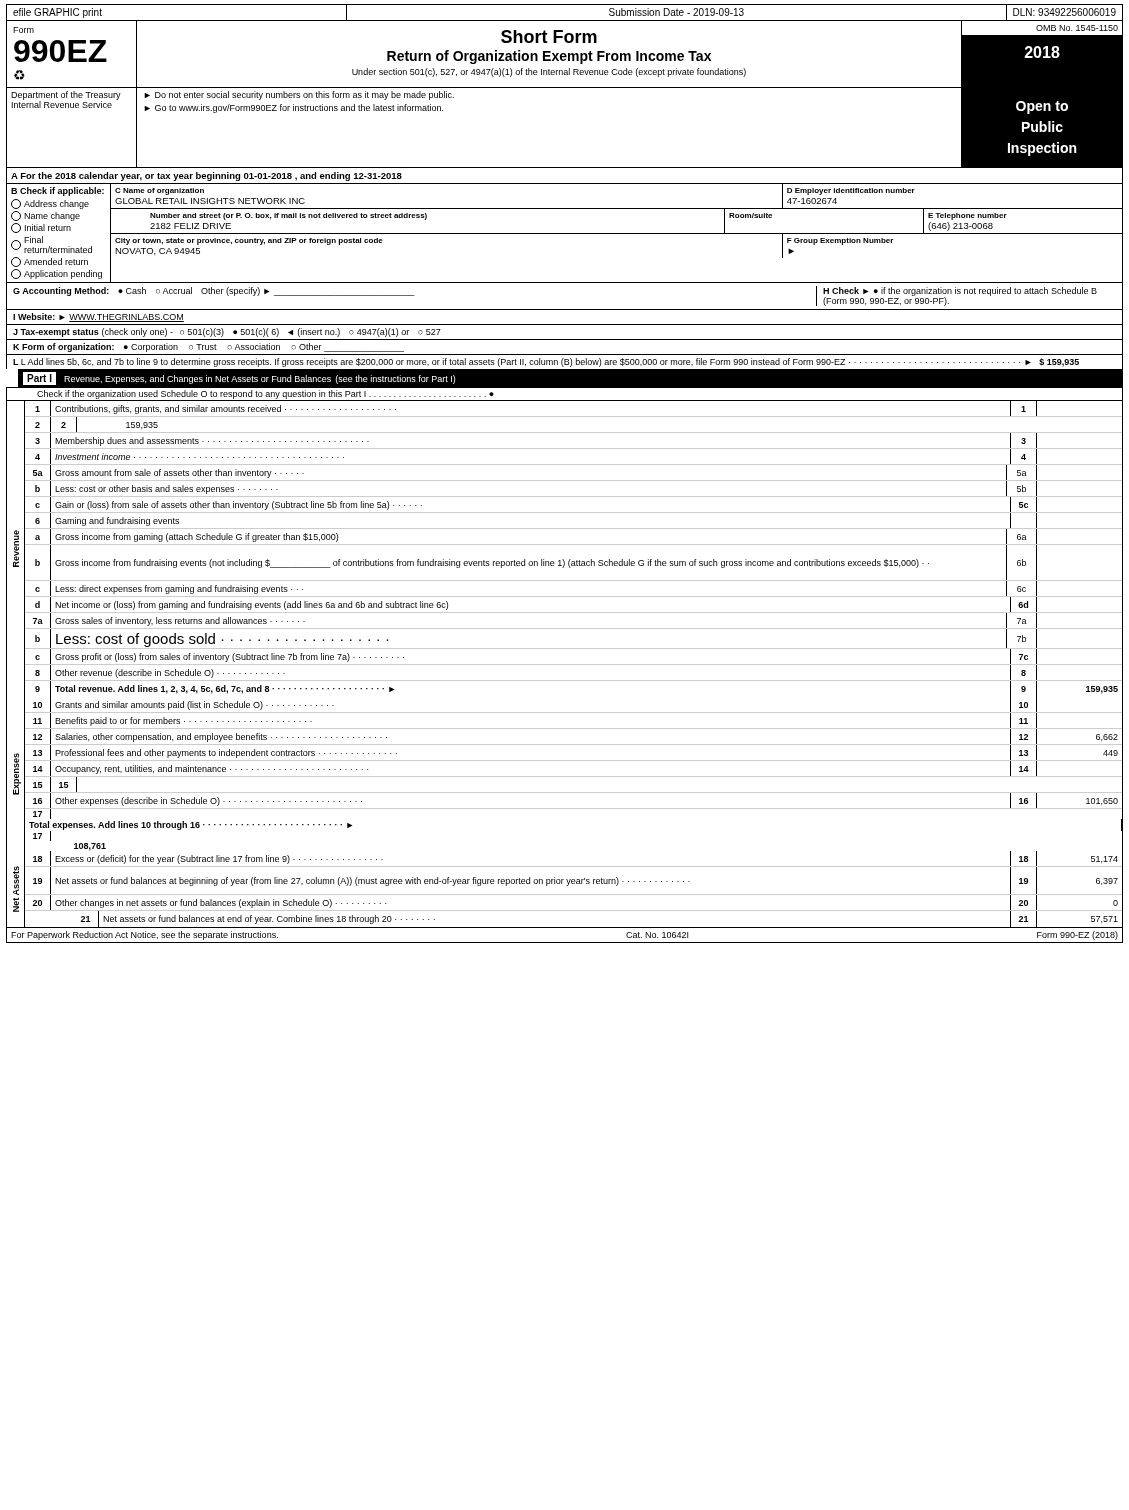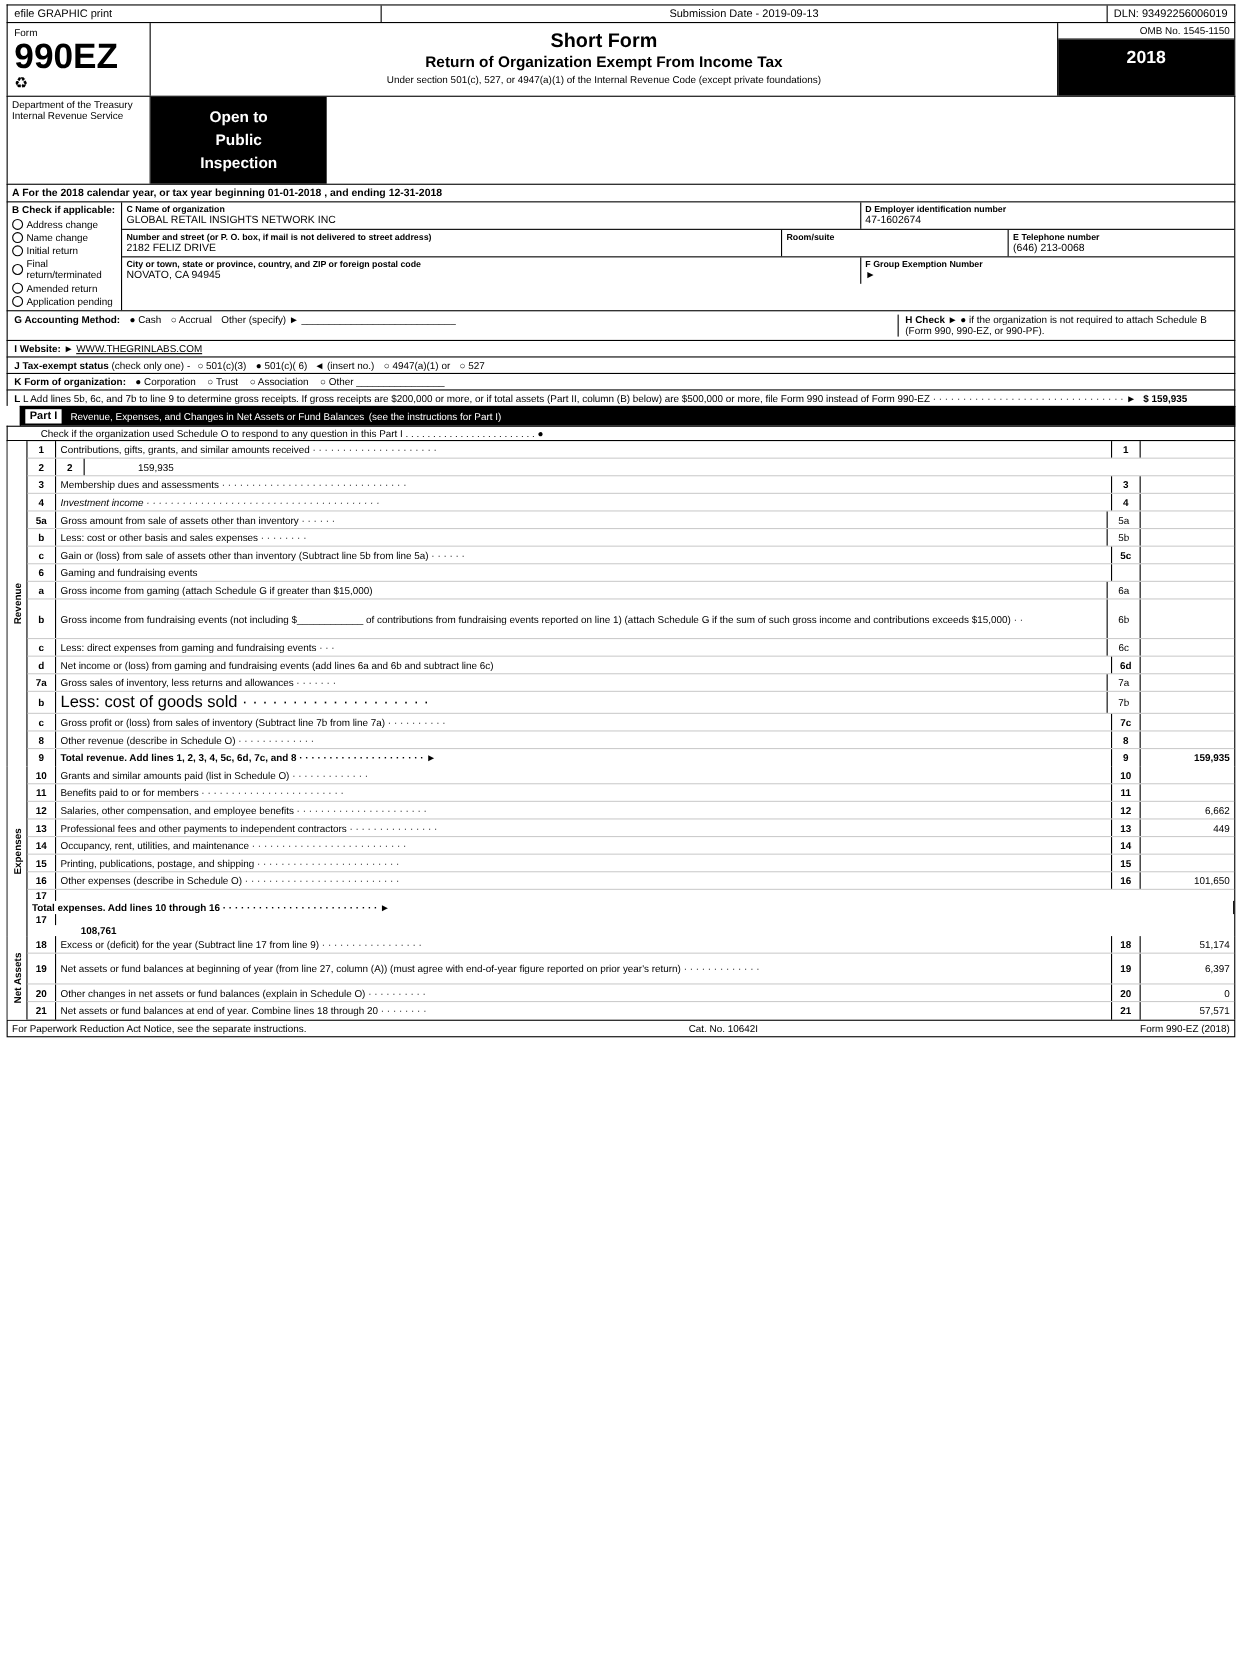--- a/index.html
+++ b/index.html
@@ -54,6 +54,10 @@
       <div>Department of the Treasury</div>
       <div>Internal Revenue Service</div>
     </div>
+    <div style="flex:1; padding:2px 6px; font-size:9px; border-right:1px solid #000;">
+      <div style="margin-bottom:3px;">► Do not enter social security numbers on this form as it may be made public.</div>
+      <div>► Go to www.irs.gov/Form990EZ for instructions and the latest information.</div>
+    </div>
     <div style="width:160px; background:#000; color:#fff; font-size:14px; font-weight:bold; text-align:center; padding:8px 4px; line-height:1.5;">
       <div>Open to</div>
       <div>Public</div>

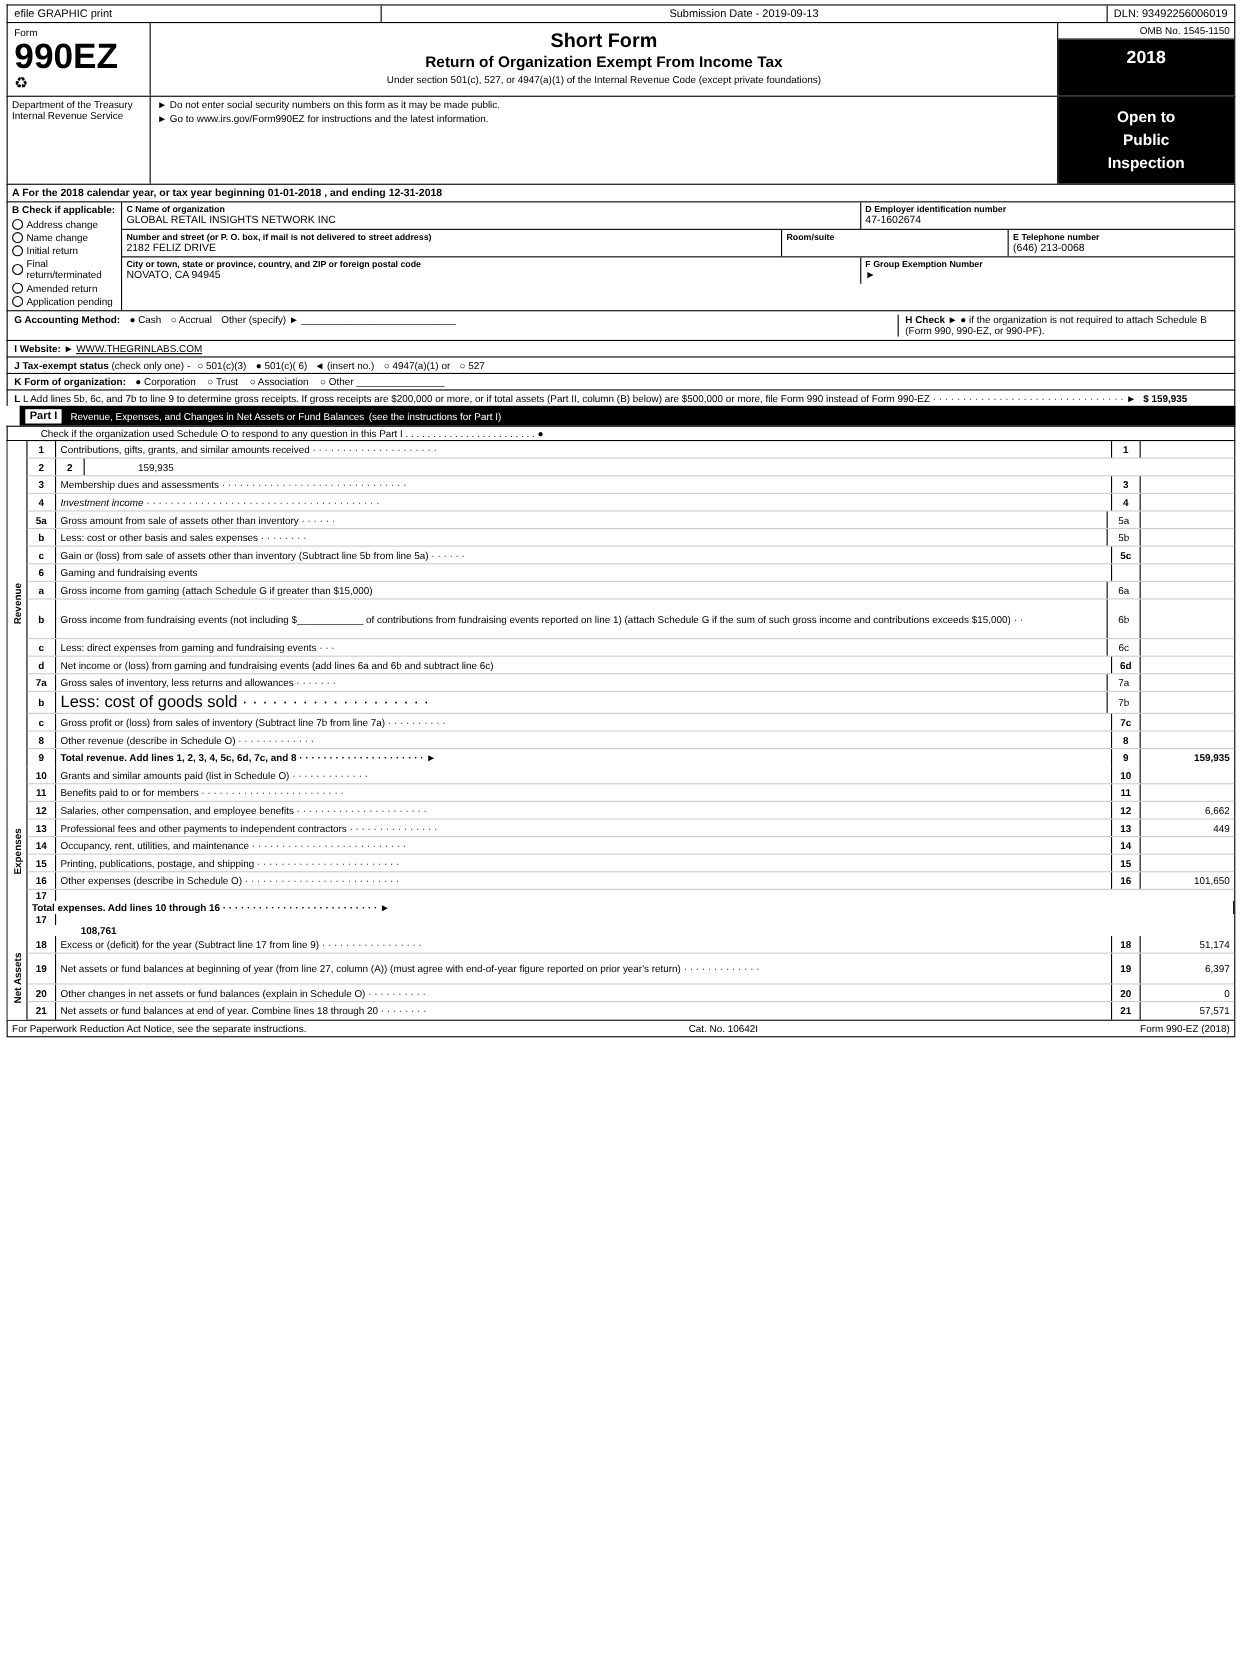--- a/index.html
+++ b/index.html
@@ -113,7 +113,7 @@
       </div>
 
       <div style="display:flex; border-bottom:1px solid #000;">
-        <div style="flex:3; border-right:1px solid #000; padding:2px 4px;">
+        <div style="flex:3; border-right:1px solid #000; padding:2px 4px;margin-left:35px;">
           <div style="font-size:8px; font-weight:bold;">Number and street (or P. O. box, if mail is not delivered to street address)</div>
           <div style="font-size:9.5px;">2182 FELIZ DRIVE</div>
         </div>

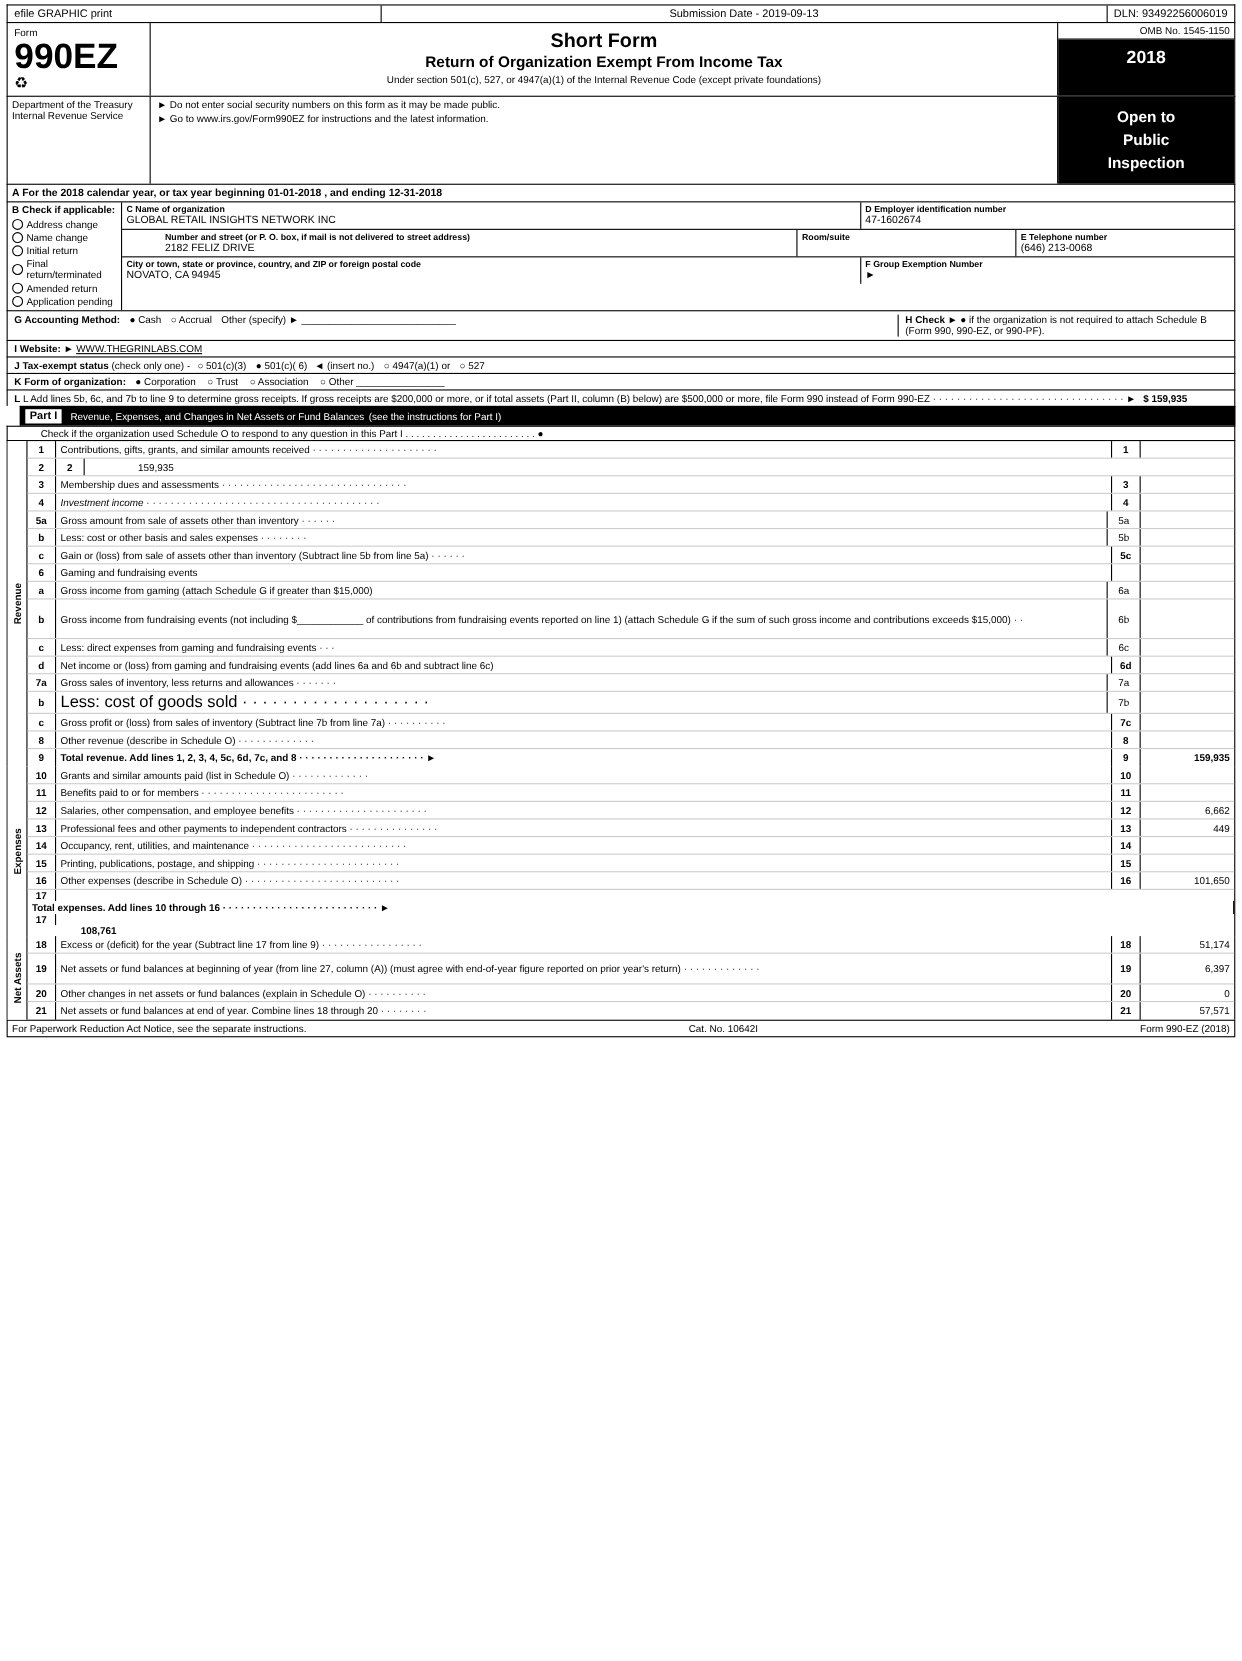--- a/index.html
+++ b/index.html
@@ -365,7 +365,6 @@
 
       <div style="display:flex; border-bottom:1px solid #ccc; min-height:16px; align-items:stretch;">
         <div style="width:26px; border-right:1px solid #000; display:flex; align-items:center; justify-content:center; font-size:9px; flex-shrink:0; font-weight:bold;">15</div>
-        <div style="flex:1; padding:1px 4px; font-size:9px; border-right:1px solid #000; display:flex; align-items:center;">Printing, publications, postage, and shipping  · · · · · · · · · · · · · · · · · · · · · · · ·</div>
         <div style="width:26px; border-right:1px solid #000; display:flex; align-items:center; justify-content:center; font-size:9px; font-weight:bold; flex-shrink:0;">15</div>
         <div style="width:85px; display:flex; align-items:center; justify-content:flex-end; padding-right:4px; font-size:9px;"></div>
       </div>

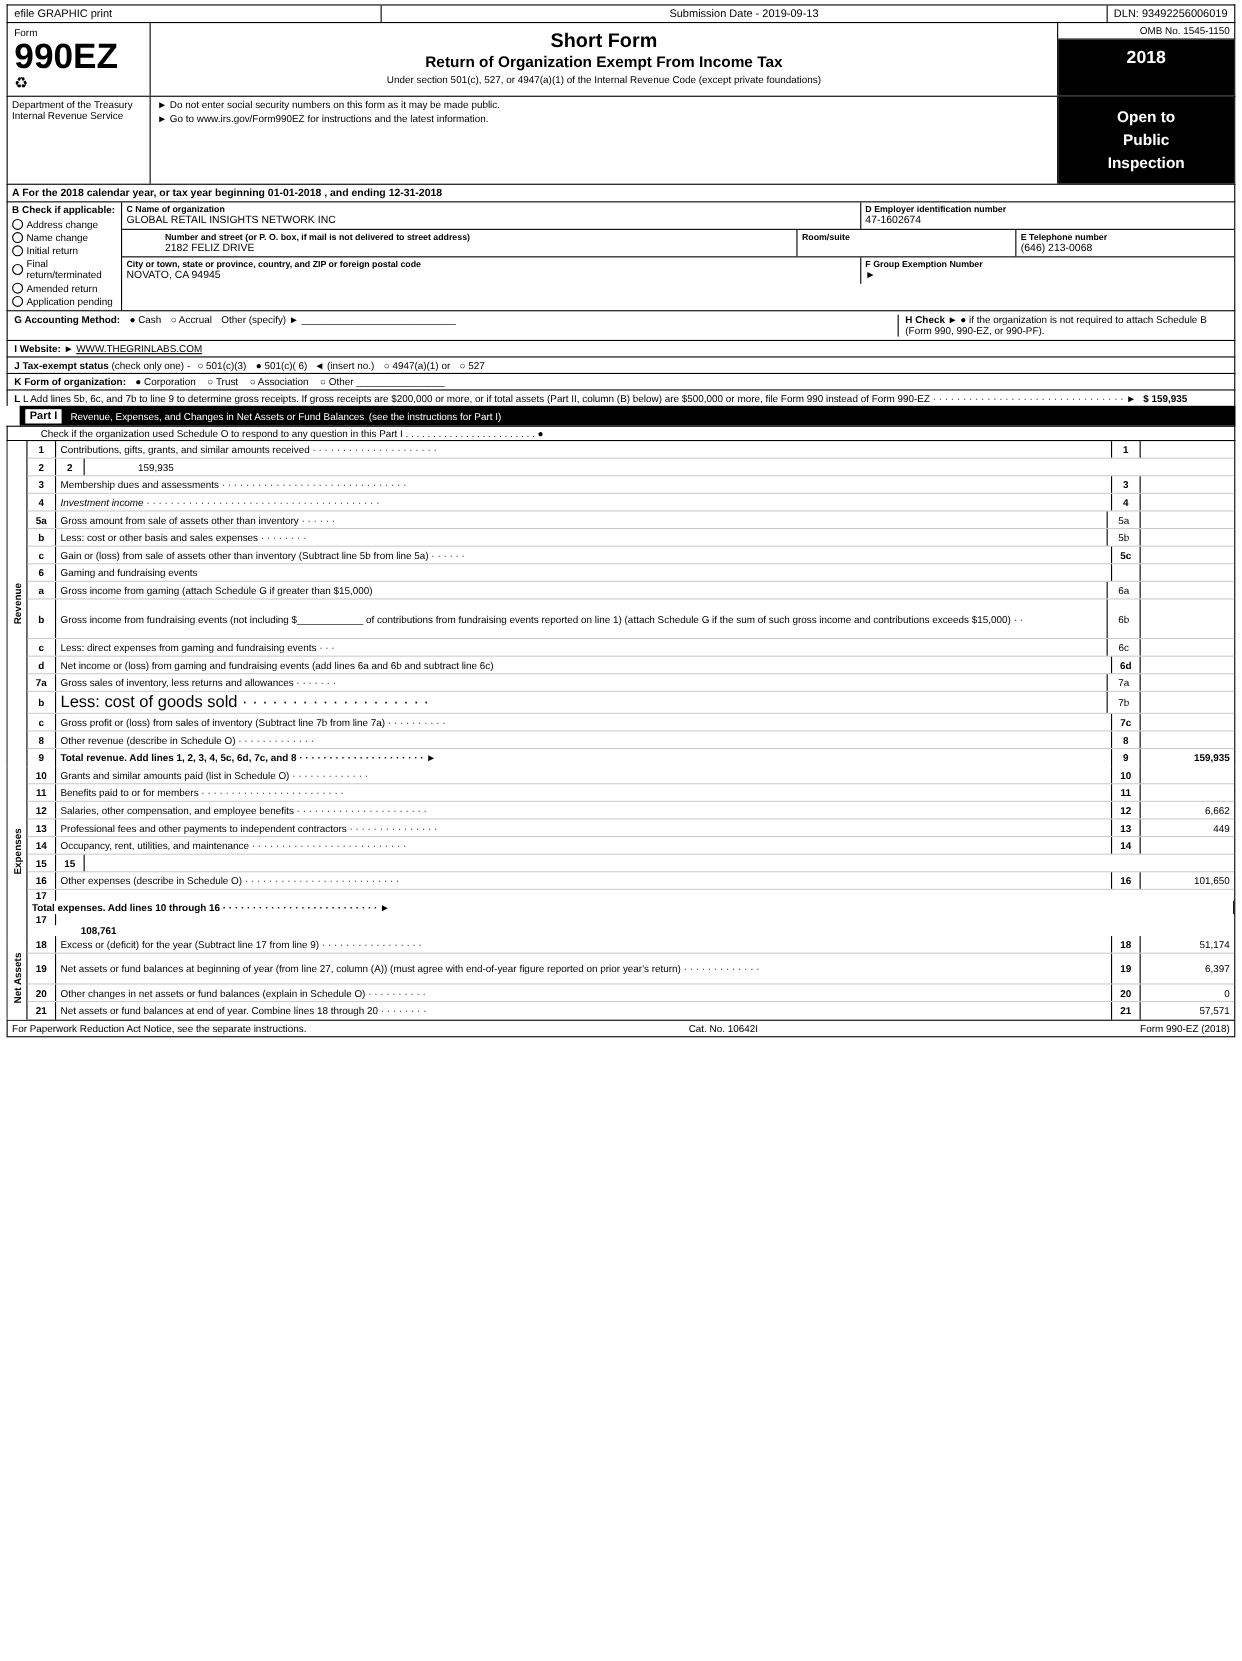--- a/index.html
+++ b/index.html
@@ -412,7 +412,7 @@
         <div style="width:85px; display:flex; align-items:center; justify-content:flex-end; padding-right:4px; font-size:9px;">0</div>
       </div>
 
-      <div style="display:flex; min-height:16px; align-items:stretch;">
+      <div style="display:flex; min-height:16px; align-items:stretch;margin-left:48px;">
         <div style="width:26px; border-right:1px solid #000; display:flex; align-items:center; justify-content:center; font-size:9px; flex-shrink:0; font-weight:bold;">21</div>
         <div style="flex:1; padding:1px 4px; font-size:9px; border-right:1px solid #000; display:flex; align-items:center;">Net assets or fund balances at end of year. Combine lines 18 through 20  · · · · · · · ·</div>
         <div style="width:26px; border-right:1px solid #000; display:flex; align-items:center; justify-content:center; font-size:9px; font-weight:bold; flex-shrink:0;">21</div>

